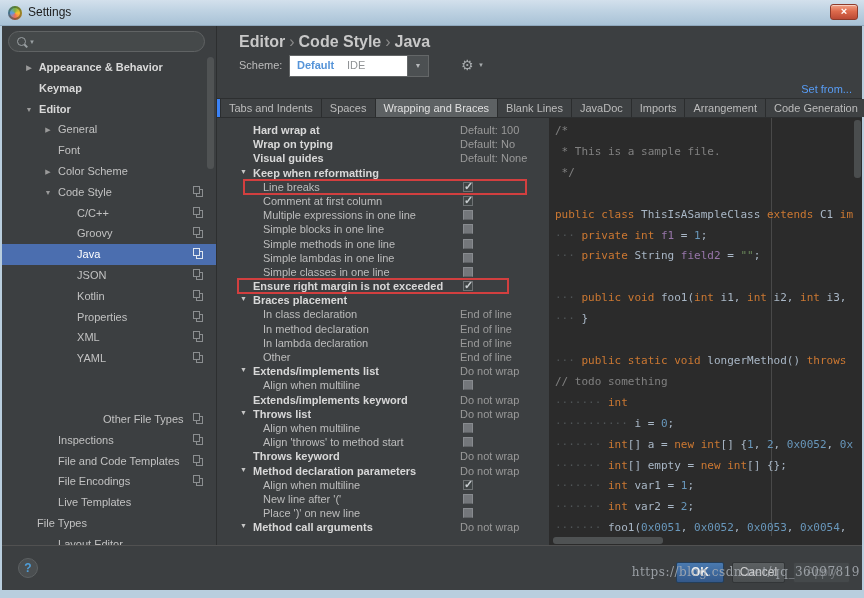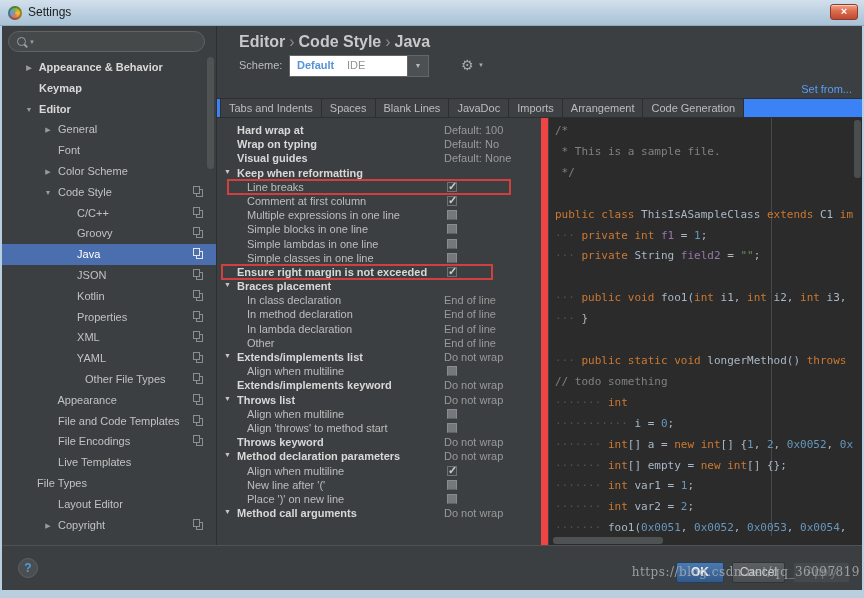--- a/index.html
+++ b/index.html
@@ -268,6 +268,9 @@
           <div class="tab">
     <span class="tab-lbl">Spaces</span>
   </div>
+          <div class="tab active">
+    <span class="tab-lbl">Wrapping and Braces</span>
+  </div>
           <div class="tab">
     <span class="tab-lbl">Blank Lines</span>
   </div>

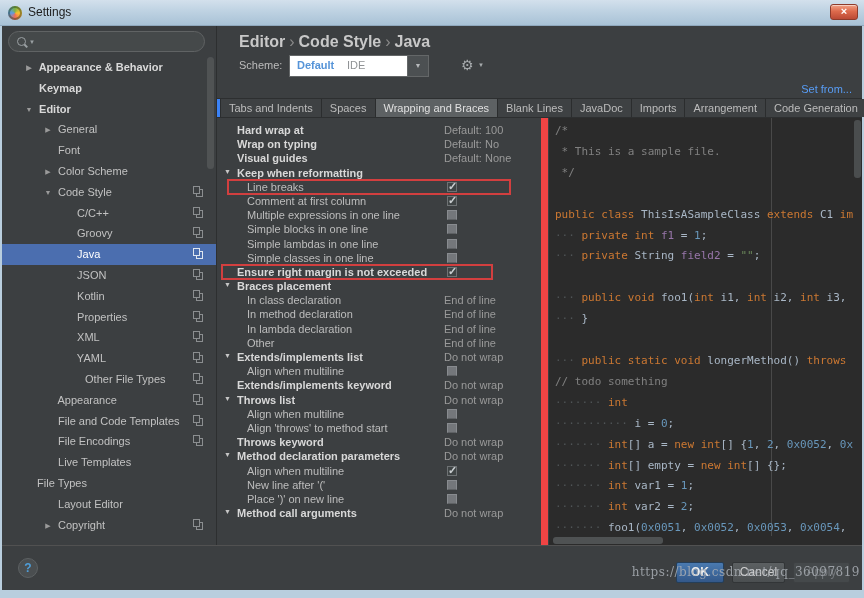--- a/index.html
+++ b/index.html
@@ -68,7 +68,7 @@
 
   
   .content{position:absolute;left:0;right:0;top:92px;bottom:0;}
-  .settings{position:absolute;left:0;top:0;width:331px;height:427px;overflow:hidden;
+  .settings{position:absolute;left:16px;top:0;width:331px;height:427px;overflow:hidden;
     border-right:7px solid #ef4444;box-sizing:border-box;padding-top:5px;text-align:right;}
   .srow{position:relative;height:14.2px;font-size:11px;color:#bdbdbd;cursor:pointer;}
   .srow .tri{position:absolute;left:7px;top:2px;font-size:7px;color:#c6c6c6;}

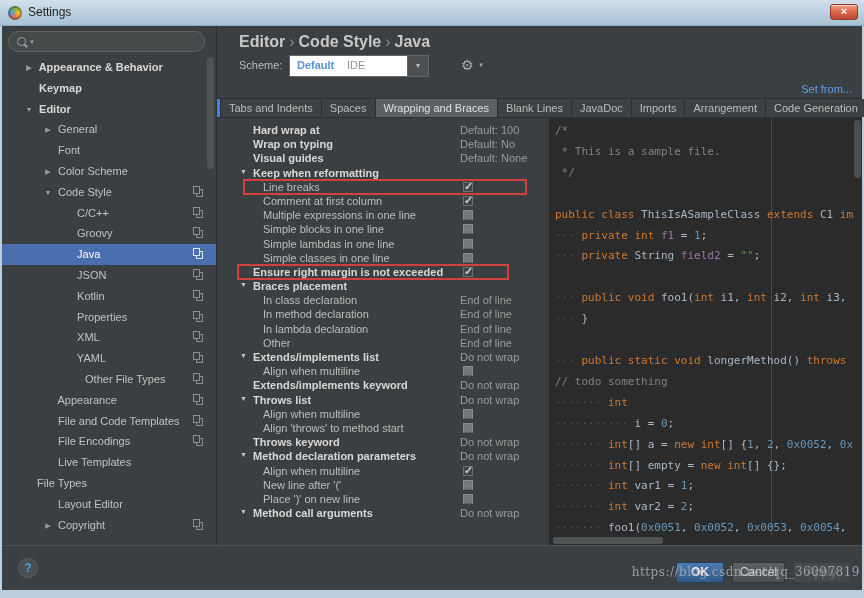--- a/index.html
+++ b/index.html
@@ -339,6 +339,12 @@
   </div>
             <div class="srow ind">
     <span class="tri"></span>
+    <span class="rlbl">Simple methods in one line</span>
+
+    <span class="cb off"></span>
+  </div>
+            <div class="srow ind">
+    <span class="tri"></span>
     <span class="rlbl">Simple lambdas in one line</span>
 
     <span class="cb off"></span>

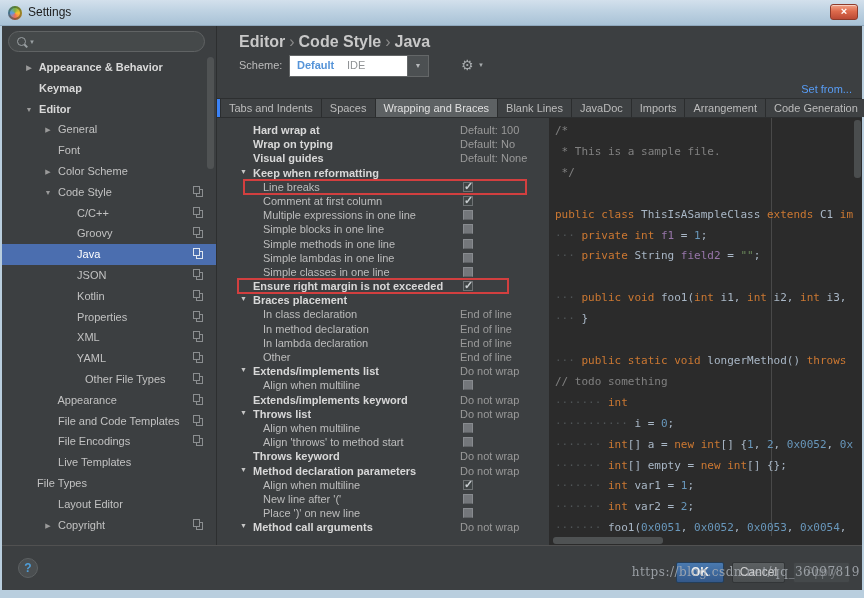--- a/index.html
+++ b/index.html
@@ -204,7 +204,7 @@
     <span class="lbl">YAML</span>
     <span class="dup"></span>
   </div>
-          <div class="side-item" style="padding-left: 66px;">
+          <div class="side-item" style="padding-left: 84px; margin-top: 40px;">
     <span class="tri"></span>
     <span class="lbl">Other File Types</span>
     <span class="dup"></span>

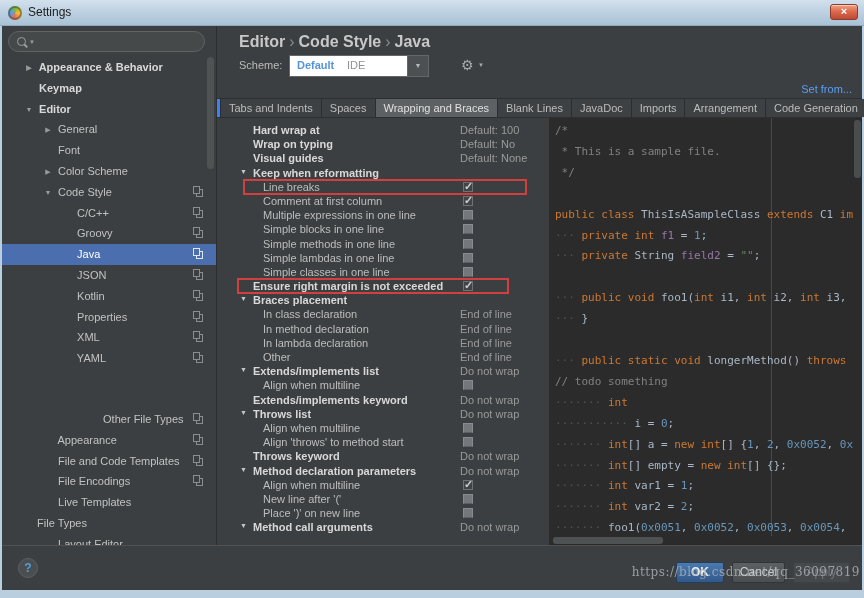--- a/index.html
+++ b/index.html
@@ -211,7 +211,7 @@
   </div>
           <div class="side-item" style="padding-left: 39px;">
     <span class="tri"></span>
-    <span class="lbl">Appearance</span>
+    <span class="lbl">Inspections</span>
     <span class="dup"></span>
   </div>
           <div class="side-item" style="padding-left: 39px;">

